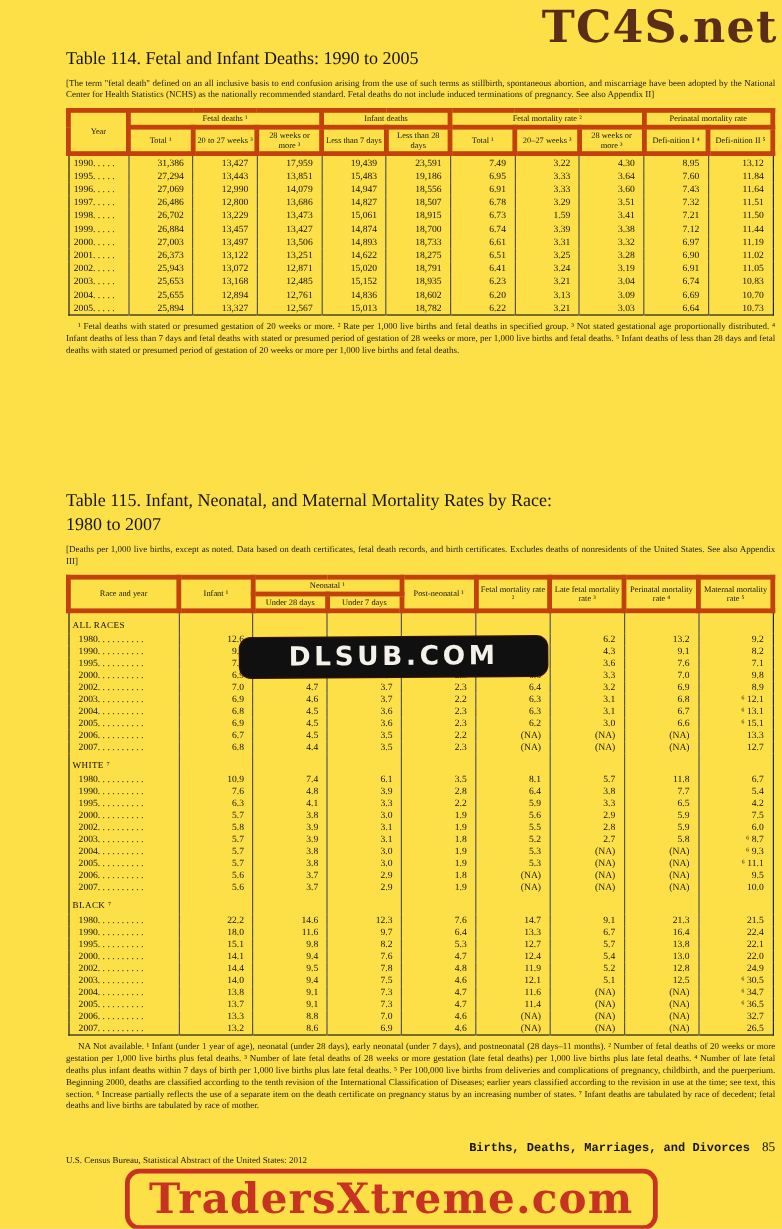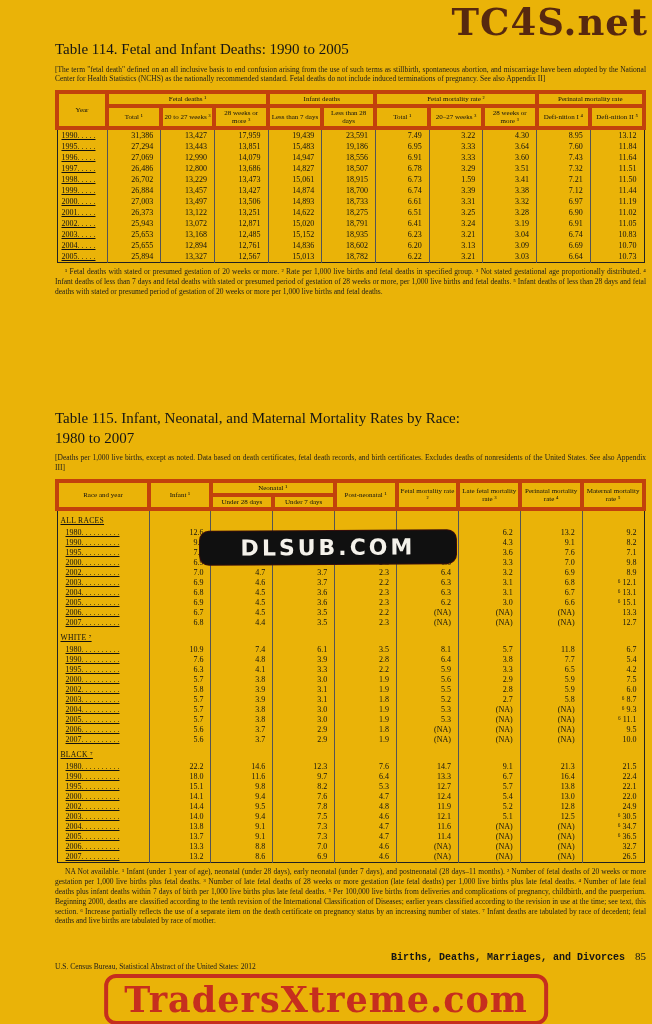--- a/index.html
+++ b/index.html
@@ -5,7 +5,7 @@
   *{box-sizing:border-box;}
   html,body{margin:0;padding:0;}
   body{width:652px;background:#e9e8e4;font-family:"Liberation Serif","DejaVu Serif",serif;}
-  .page{position:relative;width:652px;height:1024px;background:#eab308;overflow:hidden;color:#151515;}
+  .page{position:relative;width:652px;height:1024px;background:#fde047;overflow:hidden;color:#151515;}
   .content{position:absolute;left:55px;top:40px;width:591px;}
 
   .tbl-title{font-size:15px;font-weight:normal;margin:0 0 5px 0;line-height:1.3;white-space:pre-line;}

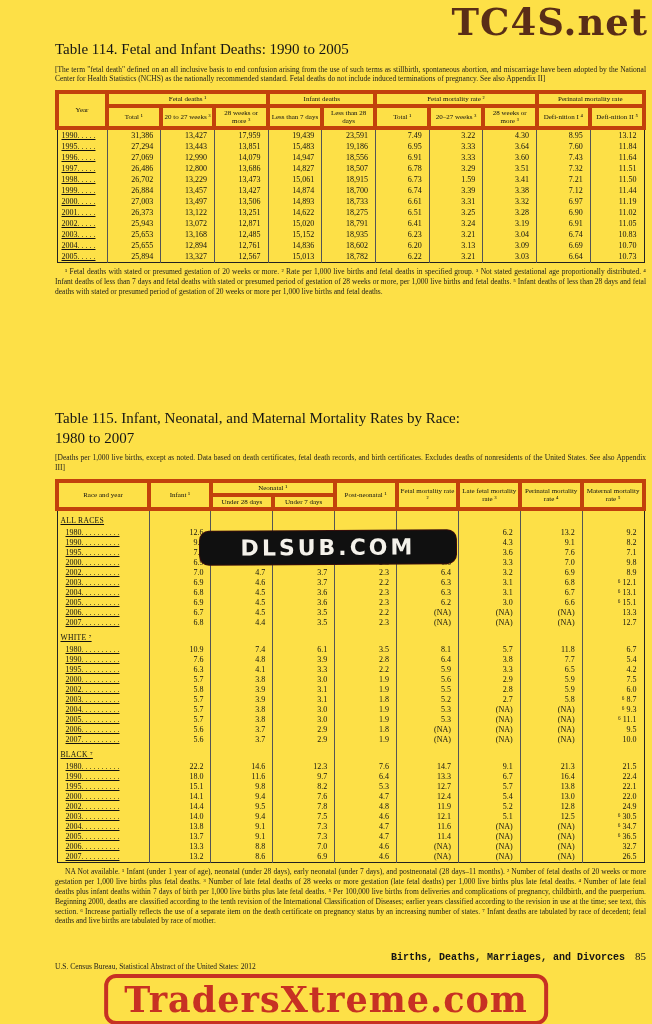--- a/index.html
+++ b/index.html
@@ -20,7 +20,7 @@
              border-left:1px solid #555;padding:0 7px 0 0;color:#111;}
   .t114 td{height:11px;line-height:11px;}
   .t115 td{height:10px;line-height:10px;}
-  .dtable td:first-child{border-left:none;text-decoration:underline;}
+  .dtable td:first-child{border-left:none;}
   .yearcell{text-align:left !important;padding:0 0 0 4px !important;}
   .t115 .yearcell{padding-left:8px !important;}
   .seccell{text-align:left !important;padding:3px 0 0 3px !important;font-size:7.6px !important;letter-spacing:.3px;}

